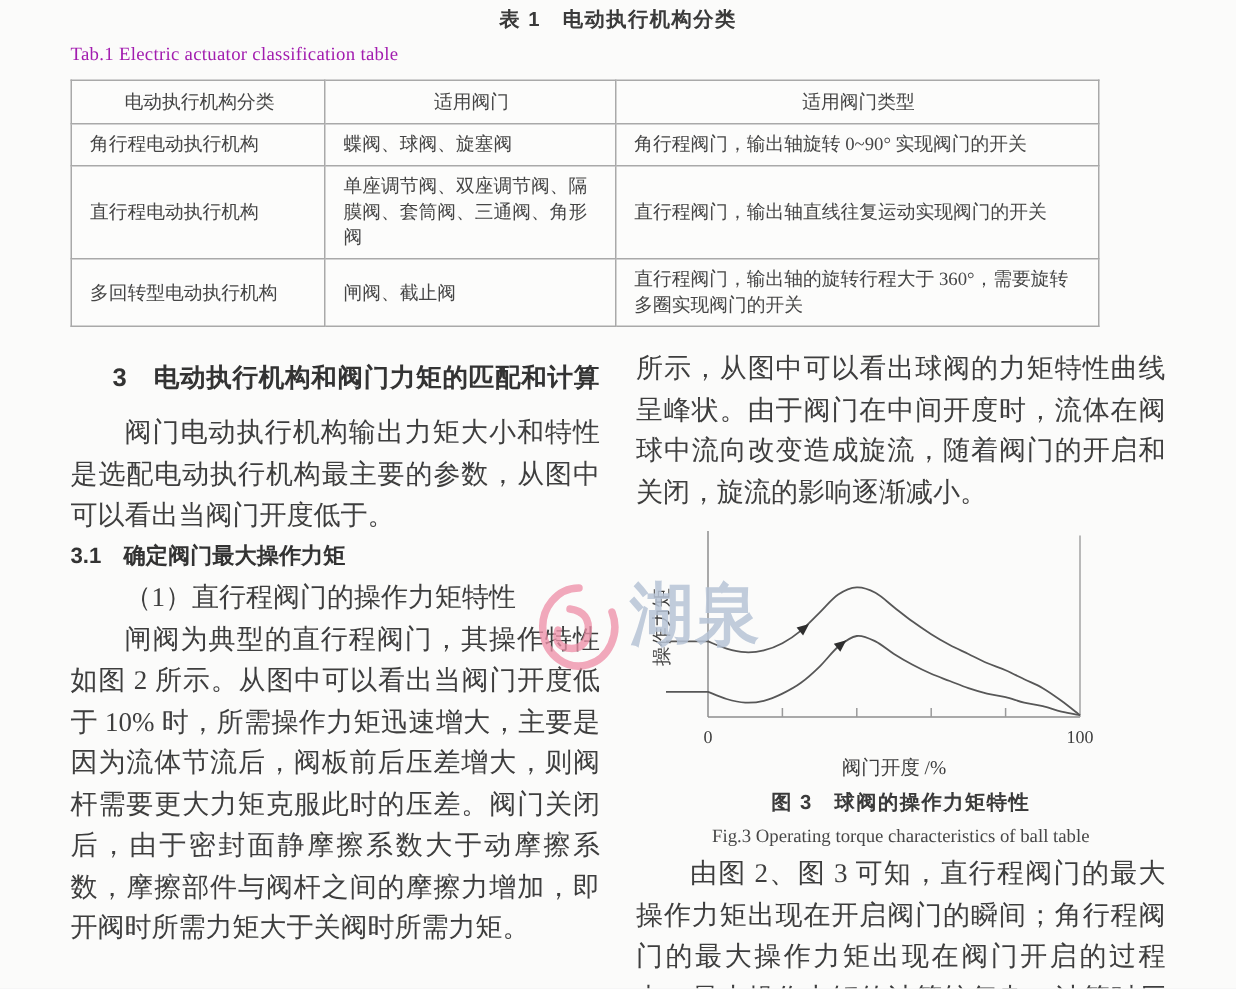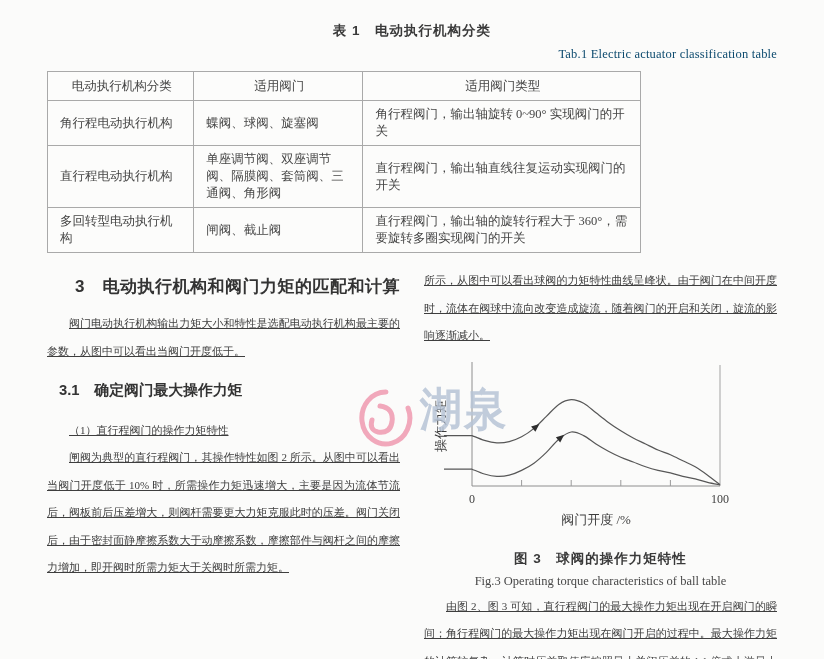--- a/index.html
+++ b/index.html
@@ -11,7 +11,7 @@
     font-family:"Liberation Serif","DejaVu Serif",serif;
     color:#3c3c3c;
     box-sizing:border-box;
-    padding:20px 47px 0 47px;
+    padding:2px 47px 0 47px;
   }
   
   .tcap-cn{

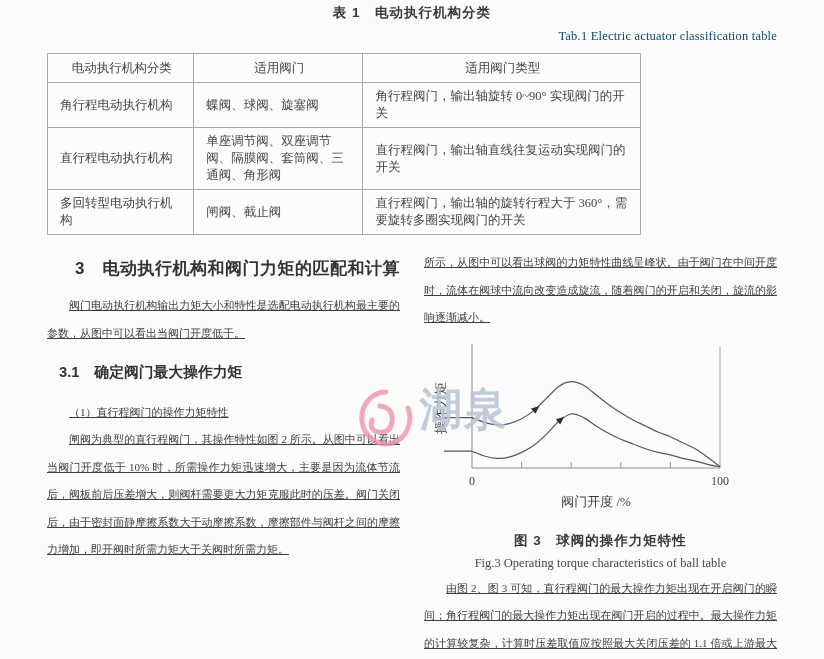--- a/index.html
+++ b/index.html
@@ -21,7 +21,7 @@
     padding-top:2px;letter-spacing:1px;
   }
   .tcap-en{
-    text-align:right;font-size:12.5px;color:#0c4a6e;
+    text-align:left;font-size:12.5px;color:#a21caf;
     margin-top:7px;letter-spacing:.2px;
   }
   

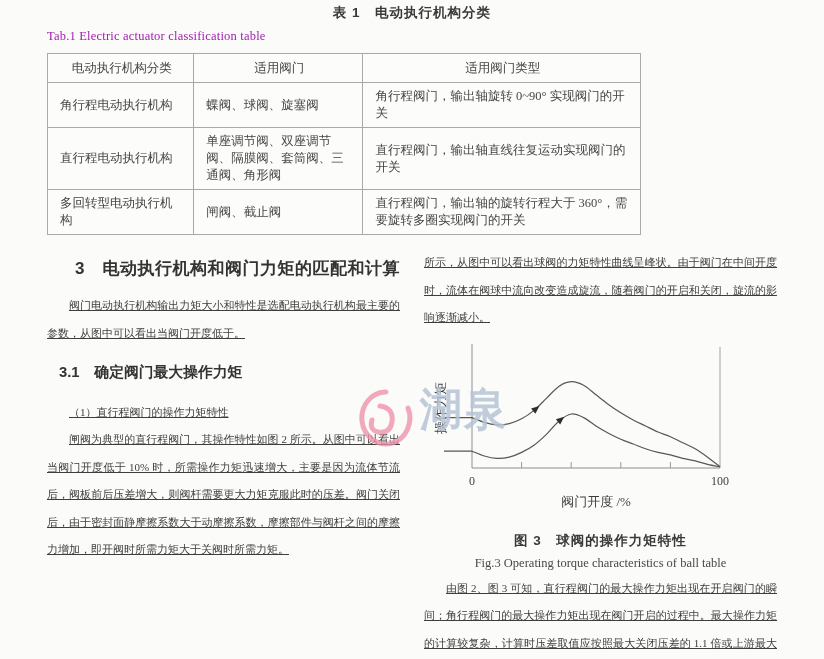--- a/index.html
+++ b/index.html
@@ -27,7 +27,7 @@
   
   table.clf{
     border-collapse:collapse;
-    width:594px;margin-top:9px;
+    width:686px;margin-top:9px;
     font-size:12.5px;color:#454545;
     border:1.4px solid #848484;
   }

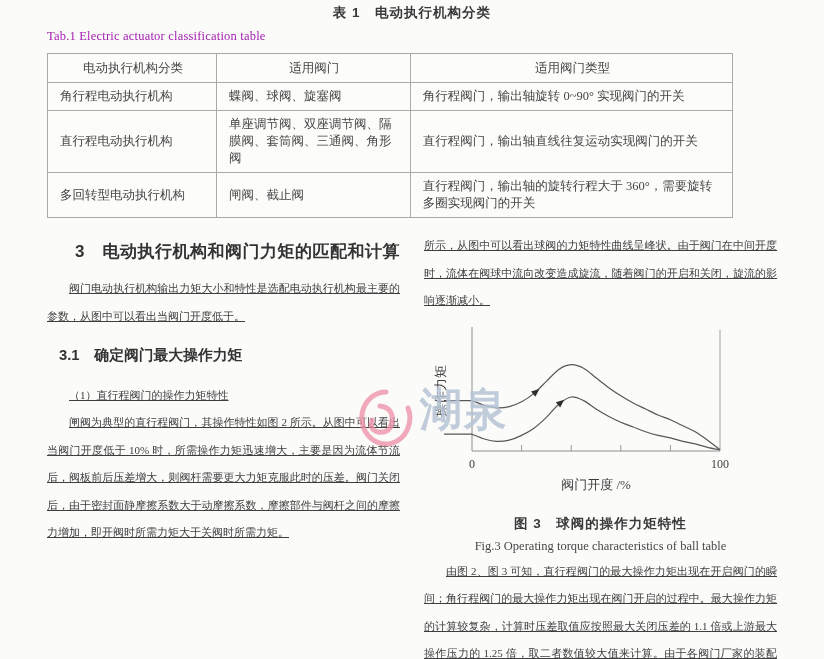--- a/index.html
+++ b/index.html
@@ -55,8 +55,8 @@
     margin:12px;line-height:27.5px;
   }
   p.body{
-    font-size:11px;line-height:27.5px;
-    text-align:justify;margin:0;color:#3e3e3e;text-decoration:underline;
+    font-size:18px;line-height:27.5px;
+    text-align:justify;margin:0;color:#3e3e3e;
   }
   p.indent{text-indent:2em;}
   

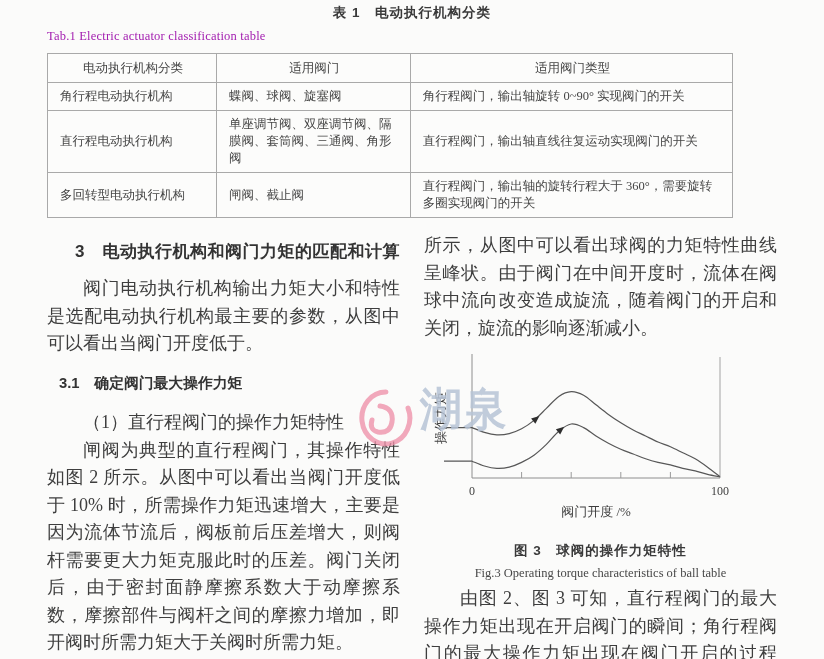--- a/index.html
+++ b/index.html
@@ -52,7 +52,7 @@
   h3.subsec{
     font-family:"Liberation Sans","DejaVu Sans",sans-serif;
     font-size:14.8px;font-weight:bold;color:#333;
-    margin:12px;line-height:27.5px;
+    margin:0;line-height:27.5px;
   }
   p.body{
     font-size:18px;line-height:27.5px;

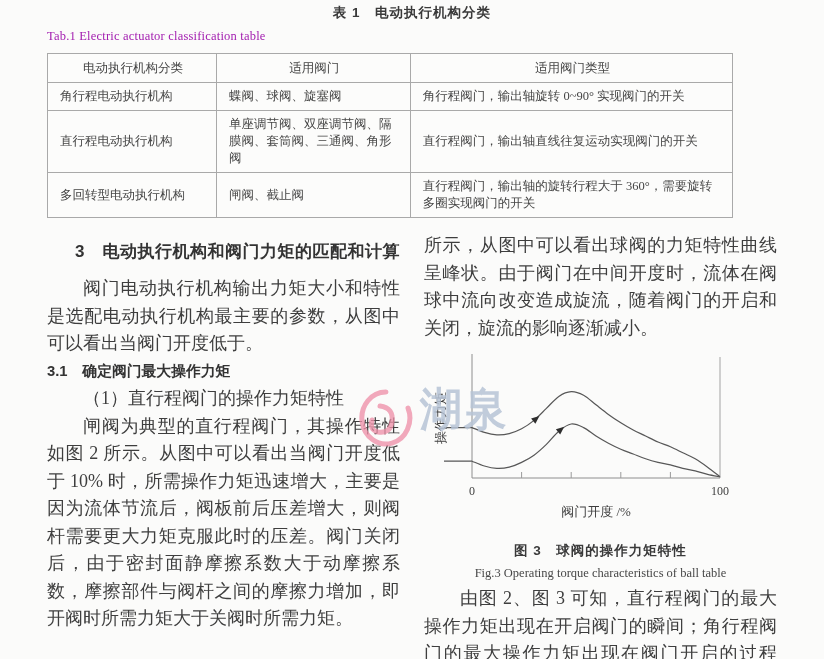--- a/index.html
+++ b/index.html
@@ -65,7 +65,7 @@
   .fcap-cn{
     font-family:"Liberation Sans","DejaVu Sans",sans-serif;
     font-weight:bold;font-size:13.5px;color:#3a3a3a;
-    margin-top:18px;letter-spacing:1px;
+    margin-top:2px;letter-spacing:1px;
   }
   .fcap-en{font-size:12.5px;color:#474747;margin-top:6px;}
   .chart-axis{stroke:#8e8e8e;stroke-width:1;}

